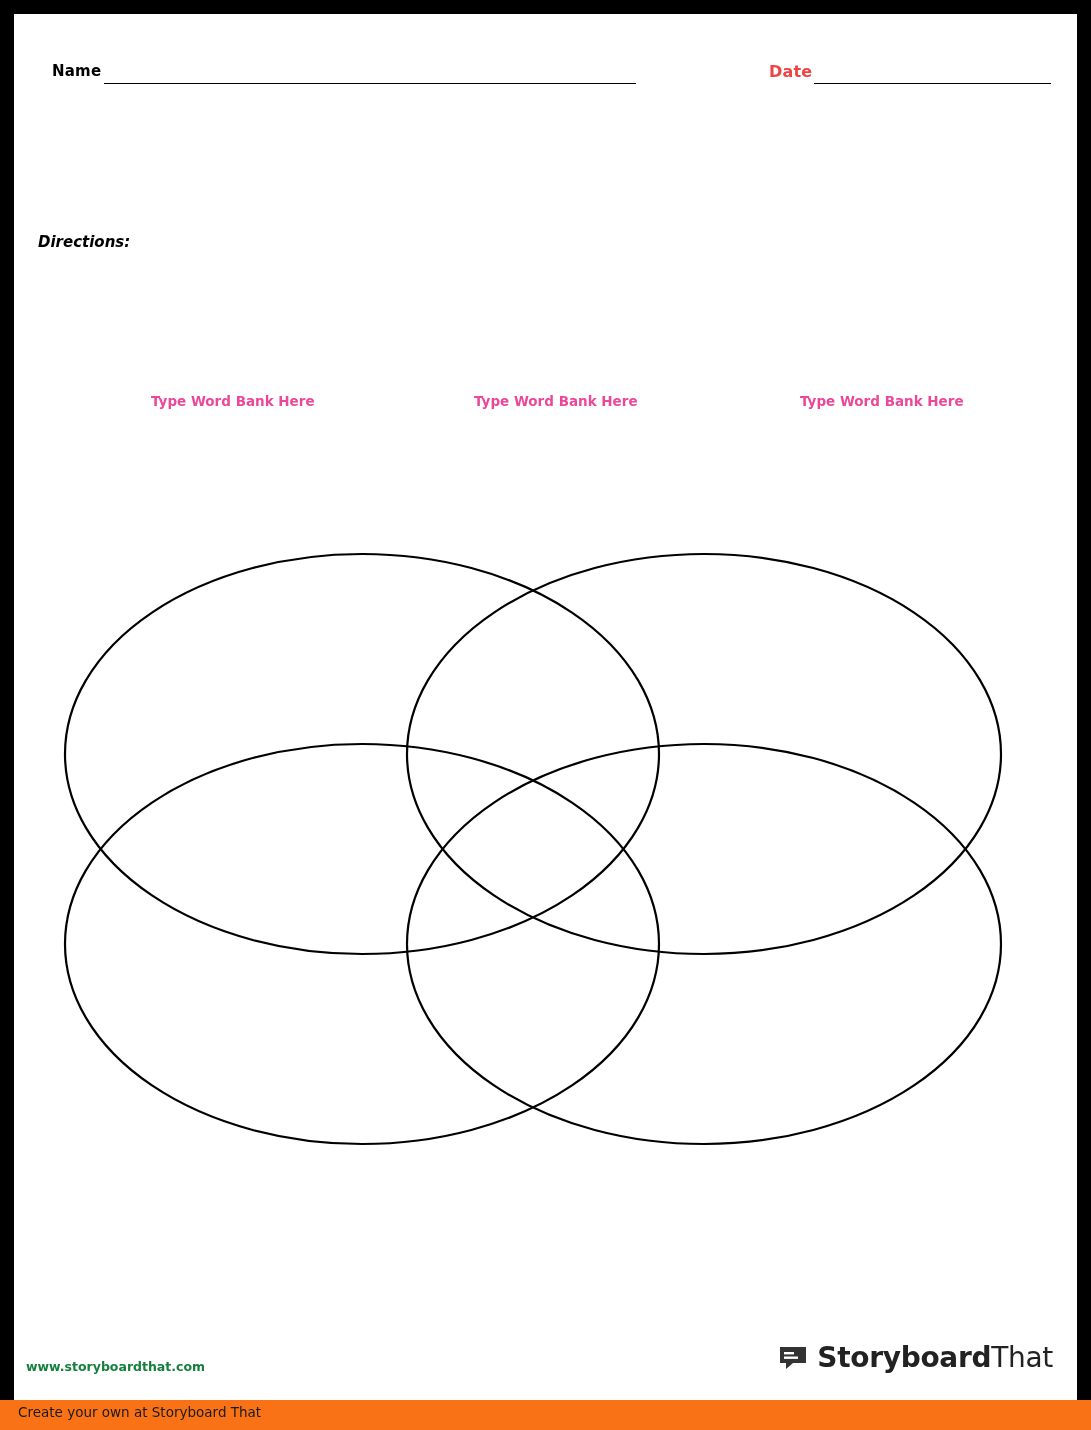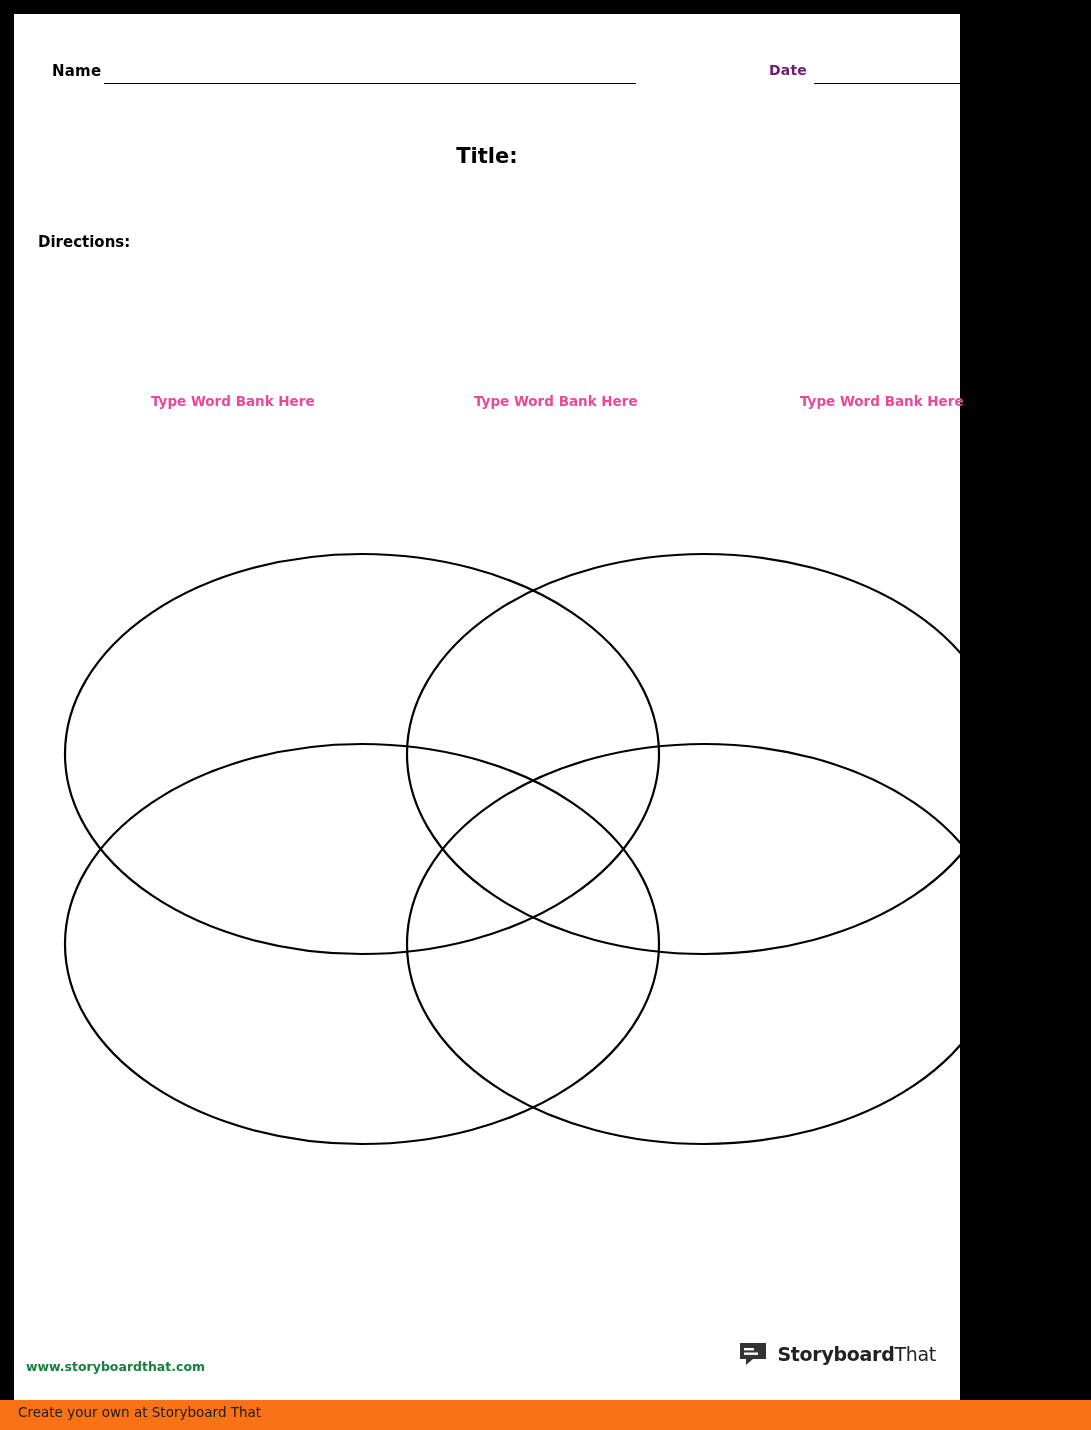--- a/index.html
+++ b/index.html
@@ -17,7 +17,7 @@
     position: absolute;
     left: 14px;
     top: 14px;
-    width: 946px;
+    width: 1063px;
     height: 1386px;
     background: #ffffff;
     box-sizing: border-box;

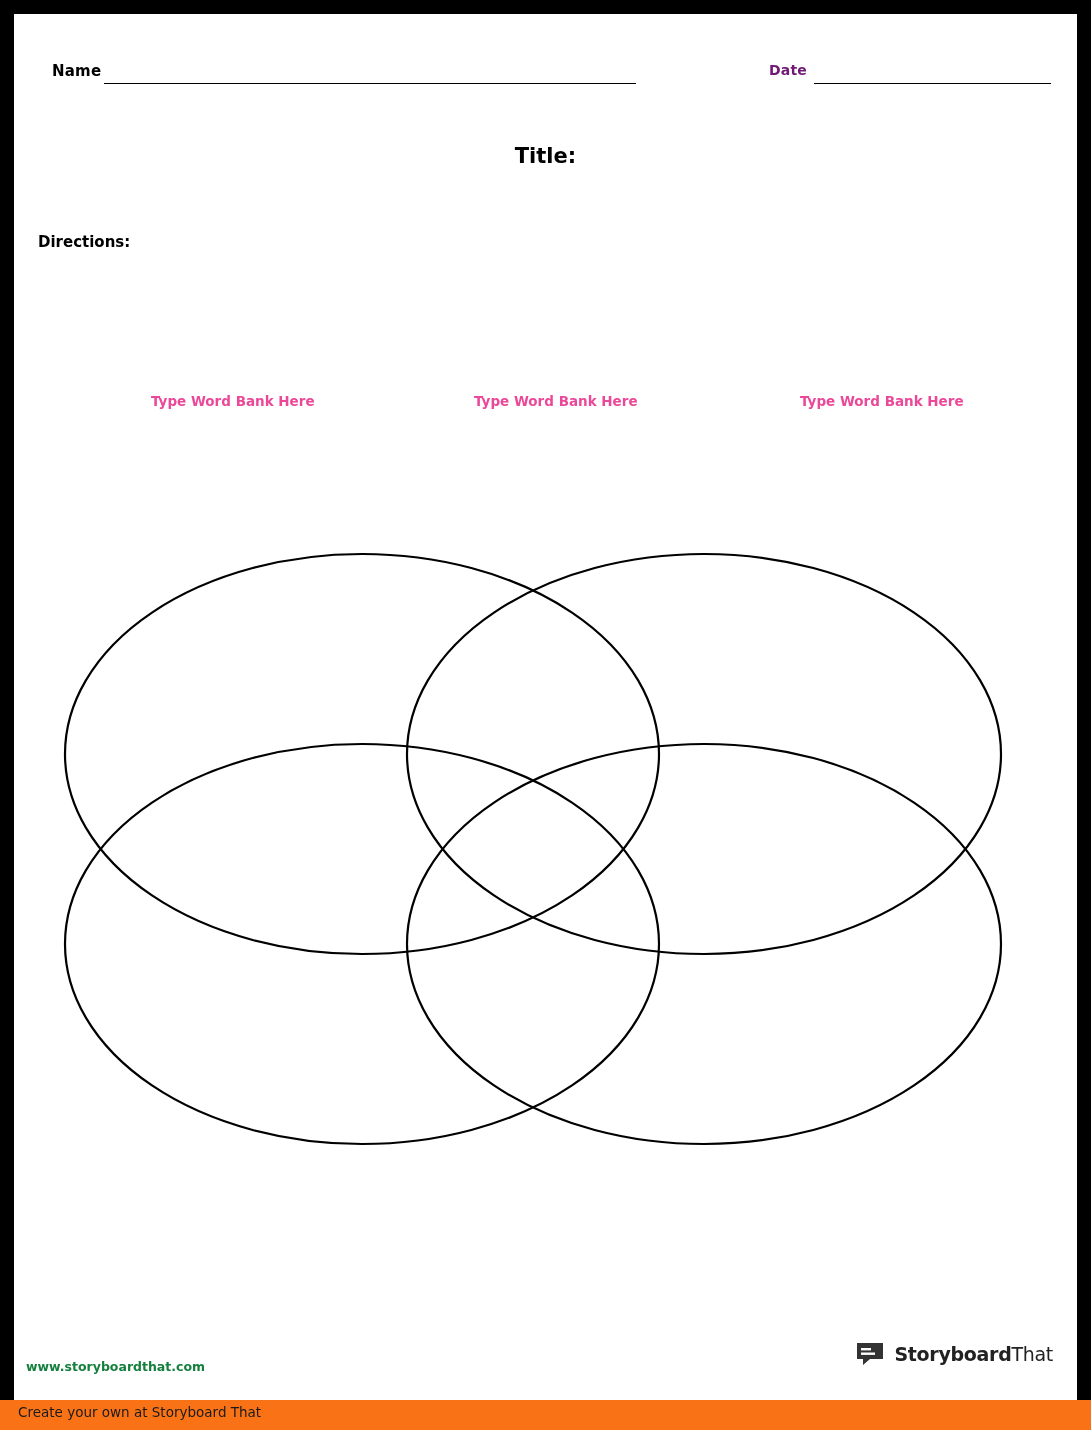--- a/index.html
+++ b/index.html
@@ -51,9 +51,9 @@
     position: absolute;
     left: 755px;
     top: 0px;
-    font-size: 14px;
-    font-weight: bold;
-    color: #701a75;
+    font-size: 16px;
+    font-weight: bold;
+    color: #ef4444;
     letter-spacing: 0.2px;
   }
   .date-line {

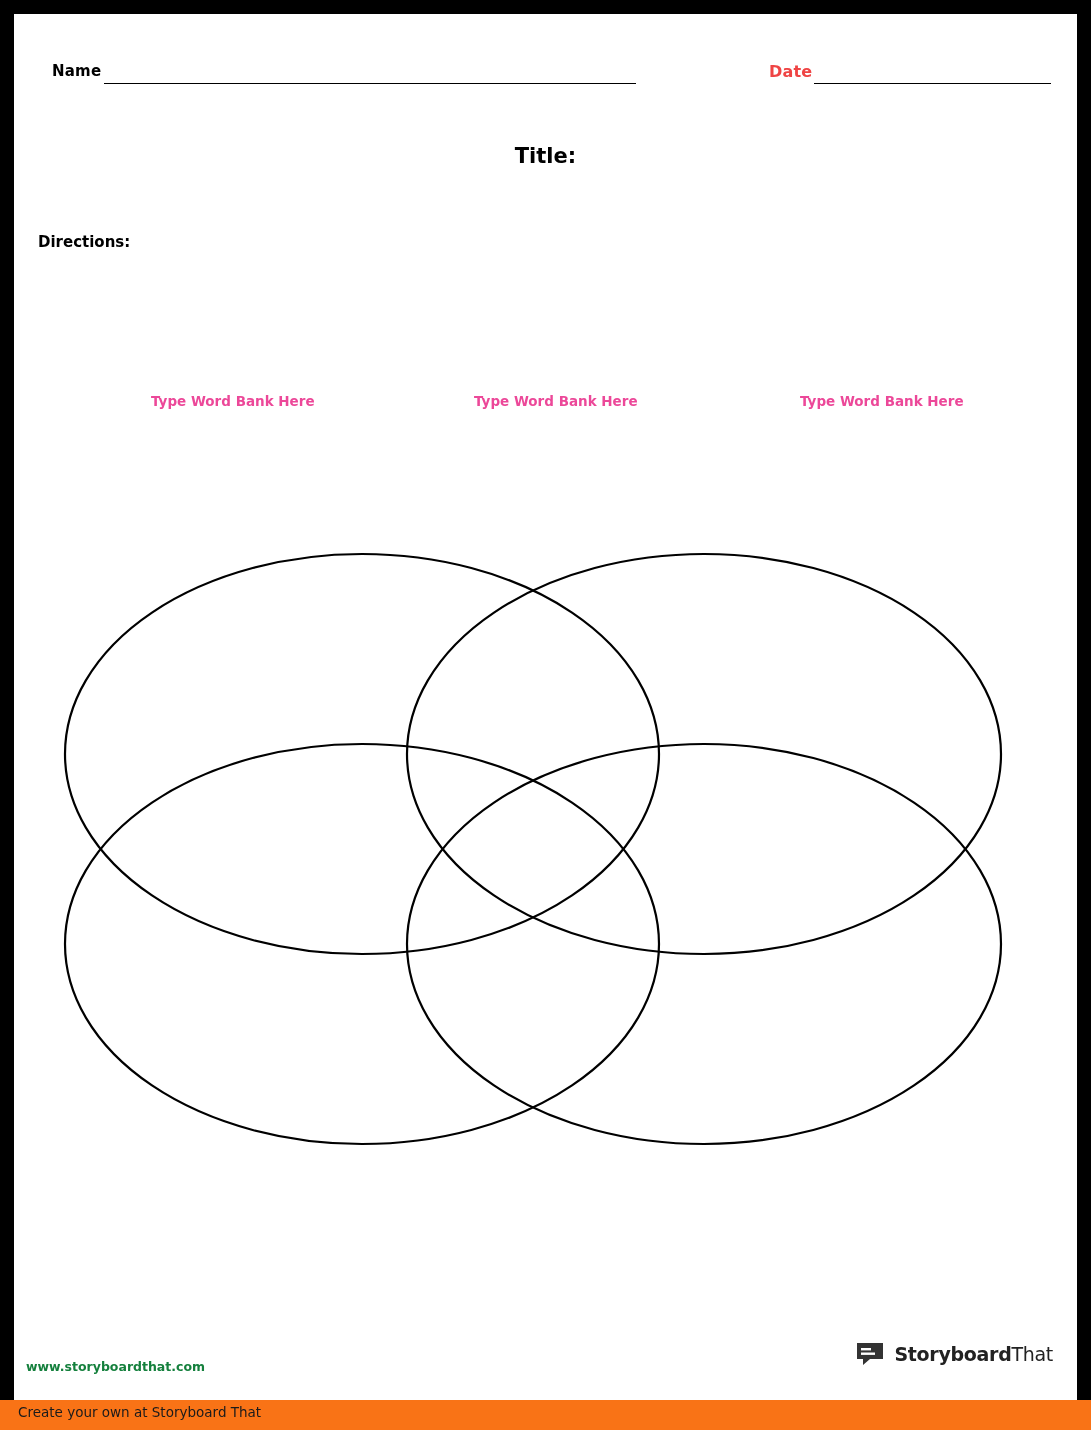--- a/index.html
+++ b/index.html
@@ -165,7 +165,6 @@
     <div class="date-line"></div>
   </div>
 
-  <div class="title">Title:</div>
 
   <div class="directions">Directions:</div>
 

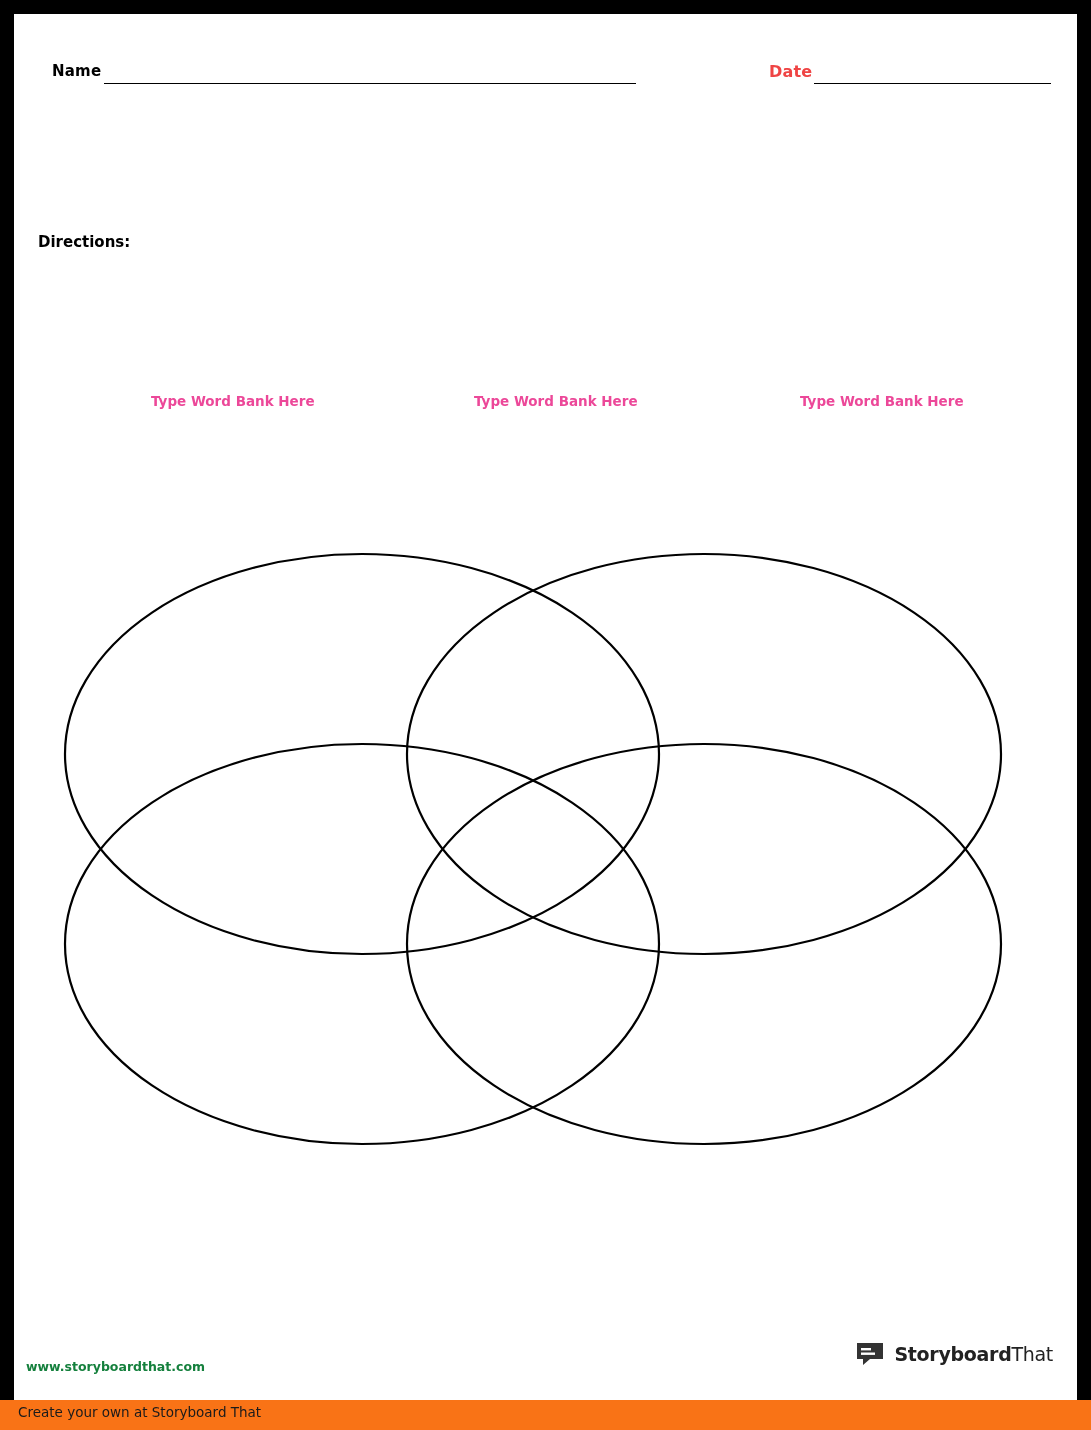--- a/index.html
+++ b/index.html
@@ -83,6 +83,7 @@
     font-size: 15px;
     font-weight: bold;
     color: #000;
+    font-style: italic;
   }
   
   .wordbank {

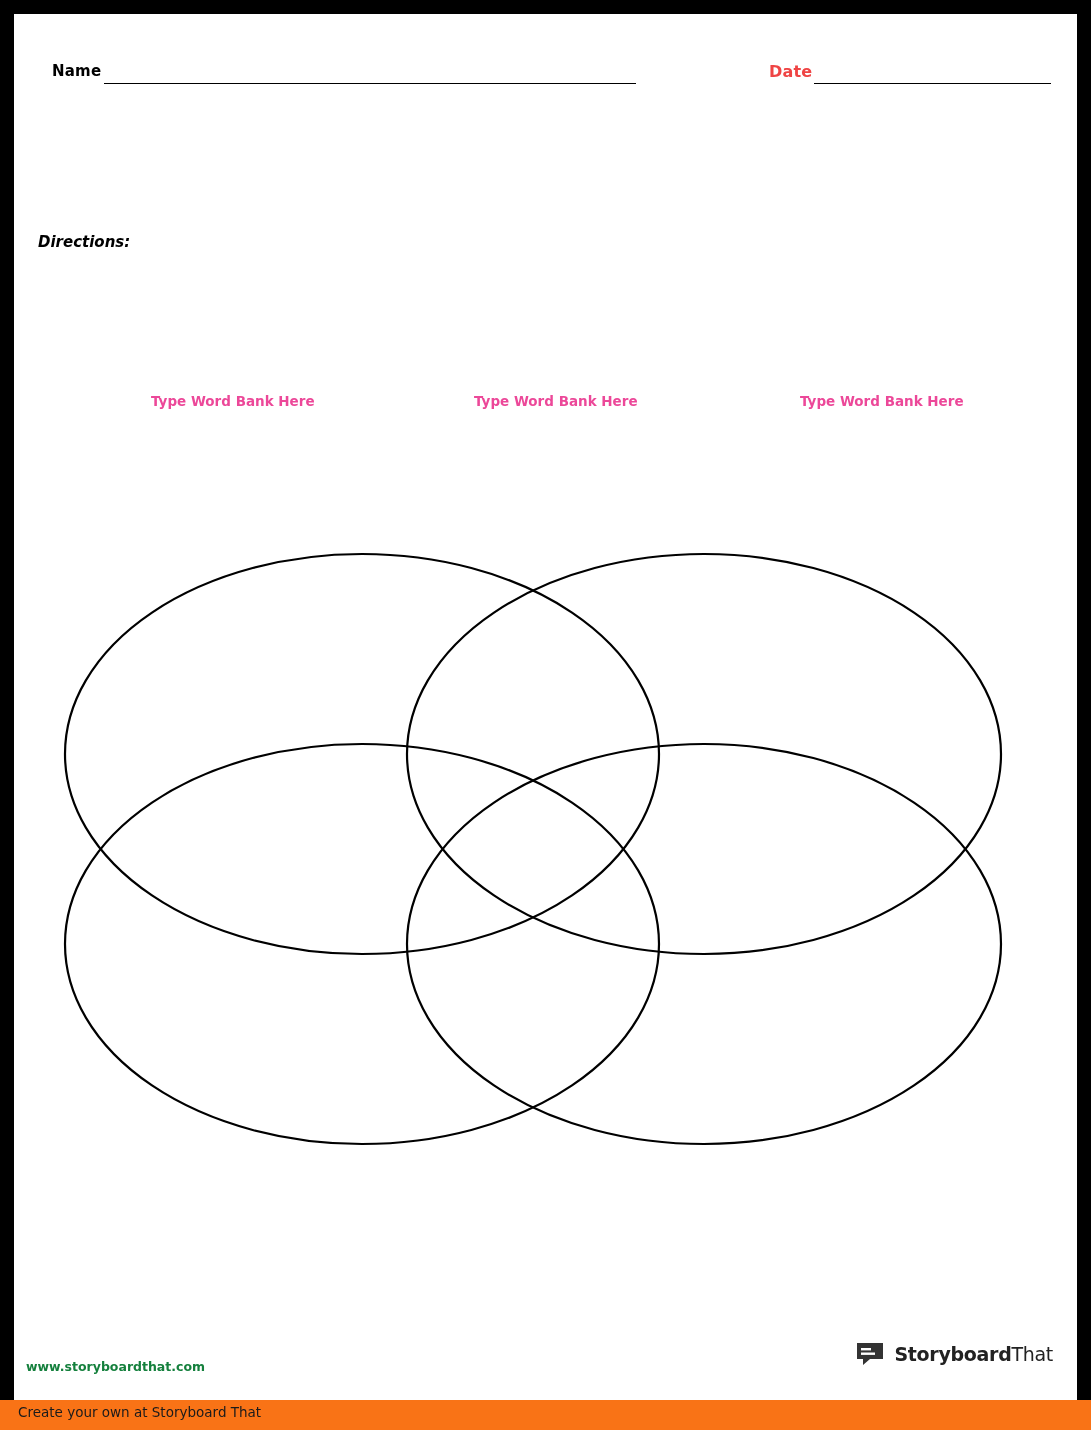--- a/index.html
+++ b/index.html
@@ -131,7 +131,7 @@
     position: relative;
   }
   .brand-text {
-    font-size: 19px;
+    font-size: 28px;
     font-weight: bold;
     color: #222;
     letter-spacing: -0.3px;

